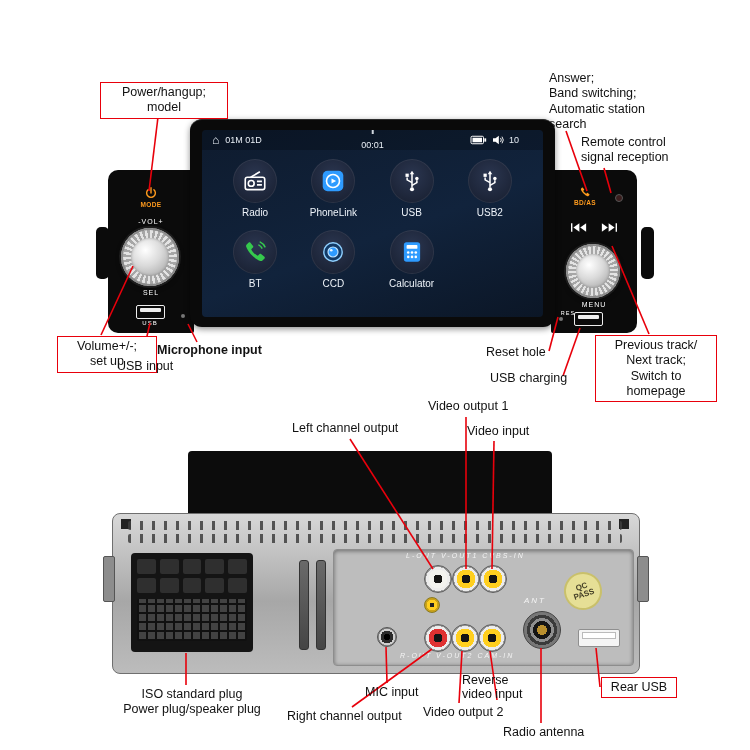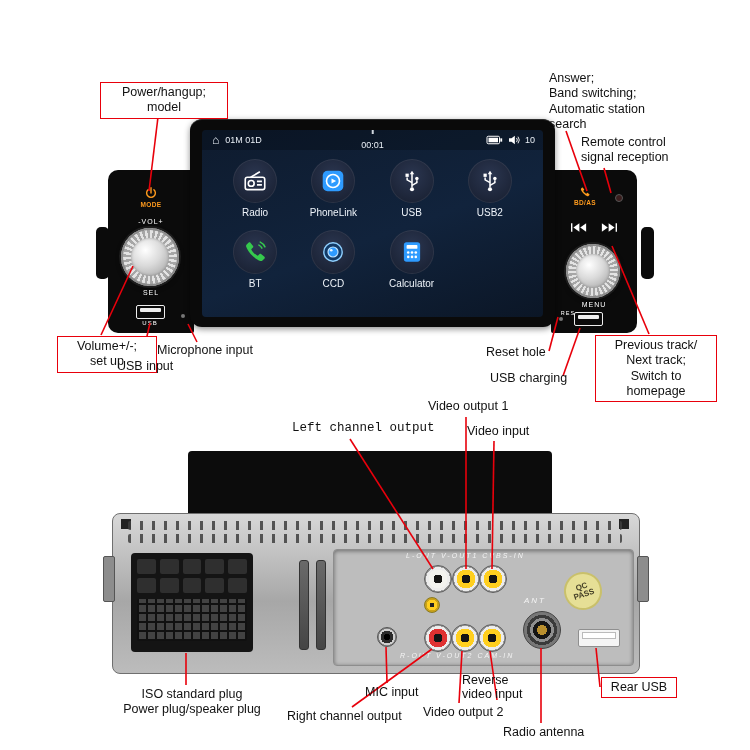--- a/index.html
+++ b/index.html
@@ -52,7 +52,7 @@
   .sb-center{position:absolute;left:50%;top:0;height:100%;transform:translateX(-50%);
              display:flex;align-items:center;gap:6px;flex-direction:column;}
   .sb-div{width:2px;height:9px;background:#cfd6de;}
-  .sb-right{position:absolute;right:8px;top:0;height:100%;display:flex;align-items:center;gap:5px;}
+  .sb-right{position:absolute;right:24px;top:0;height:100%;display:flex;align-items:center;gap:5px;}
   .app-grid{position:absolute;top:22px;left:0;right:0;bottom:0;display:grid;
             grid-template-columns:repeat(4,1fr);padding:7px 14px 16px;justify-items:center;align-items:start;}
   .app{display:flex;flex-direction:column;align-items:center;gap:4px;cursor:pointer;}

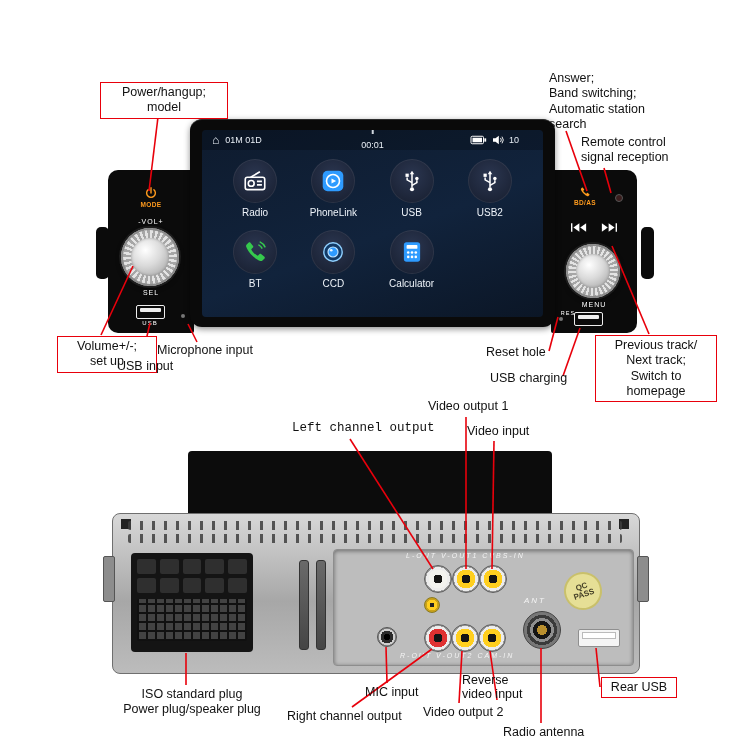--- a/index.html
+++ b/index.html
@@ -297,7 +297,7 @@
   <div class="co box" style="left:57px;top:336px;width:88px;">Volume+/-;
 set up</div>
   <div class="co" style="left:117px;top:359px;">USB input</div>
-  <div class="co" style="left:157px;top:343px;">Microphone input</div>
+  <div class="co" style="left:157px;top:343px;font-weight:bold;">Microphone input</div>
   <div class="co" style="left:486px;top:345px;">Reset hole</div>
   <div class="co" style="left:490px;top:371px;">USB charging</div>
   <div class="co box" style="left:595px;top:335px;width:110px;">Previous track/

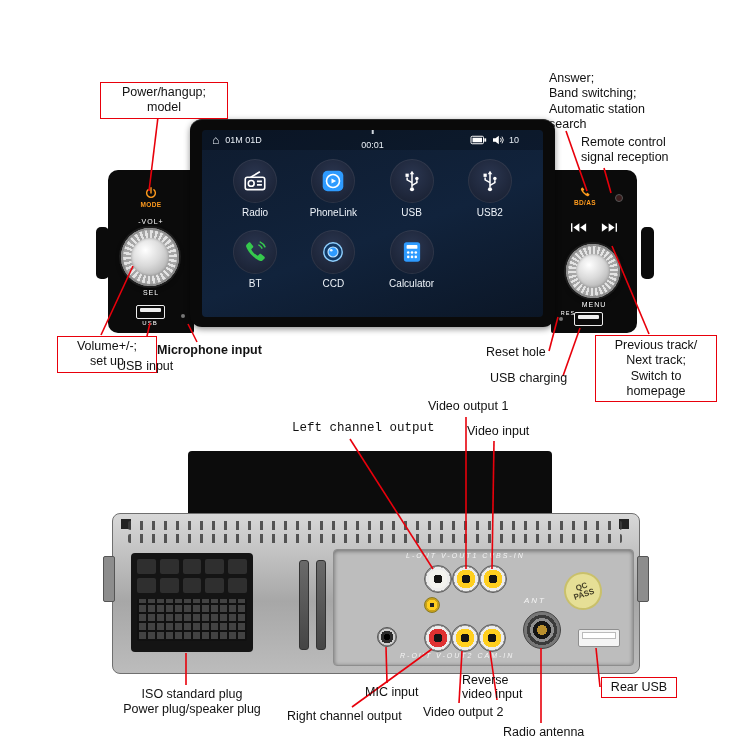--- a/index.html
+++ b/index.html
@@ -353,7 +353,7 @@
 PASS</div>
 
   <div class="co" style="left:428px;top:399px;">Video output 1</div>
-  <div class="co" style="left:292px;top:421px;font-family:Liberation Mono, monospace;">Left channel output</div>
+  <div class="co" style="left:292px;top:421px;">Left channel output</div>
   <div class="co" style="left:467px;top:424px;">Video input</div>
   <div class="co" style="left:97px;top:687px;width:190px;text-align:center;">ISO standard plug
 Power plug/speaker plug</div>

